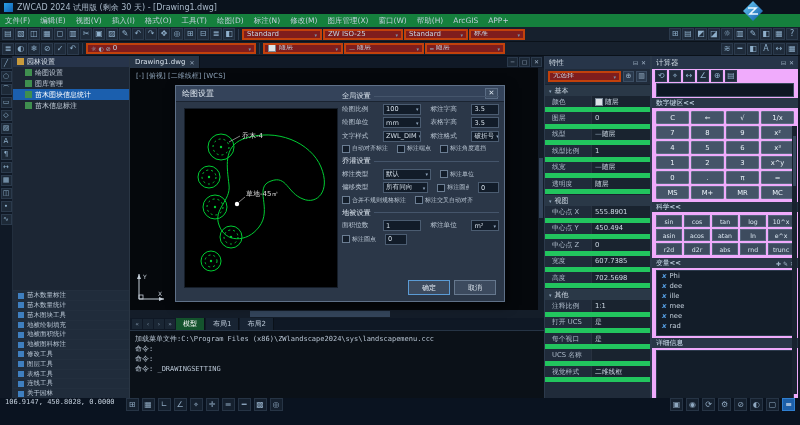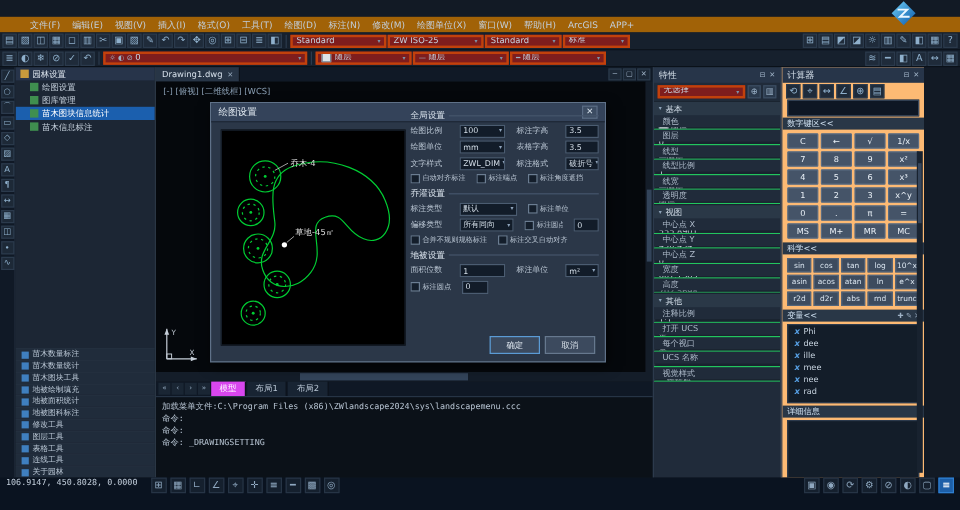--- a/index.html
+++ b/index.html
@@ -165,6 +165,10 @@
 
 <div id="root">
 
+  <div class="titlebar">
+    <span class="app-logo"></span>
+    <span class="title-text">ZWCAD 2024 试用版 (剩余 30 天) - [Drawing1.dwg]</span>
+  </div>
   <svg class="brand-logo" viewBox="0 0 22 22">
     <defs>
         <linearGradient id="lg" x1="0" y1="0" x2="1" y2="1">

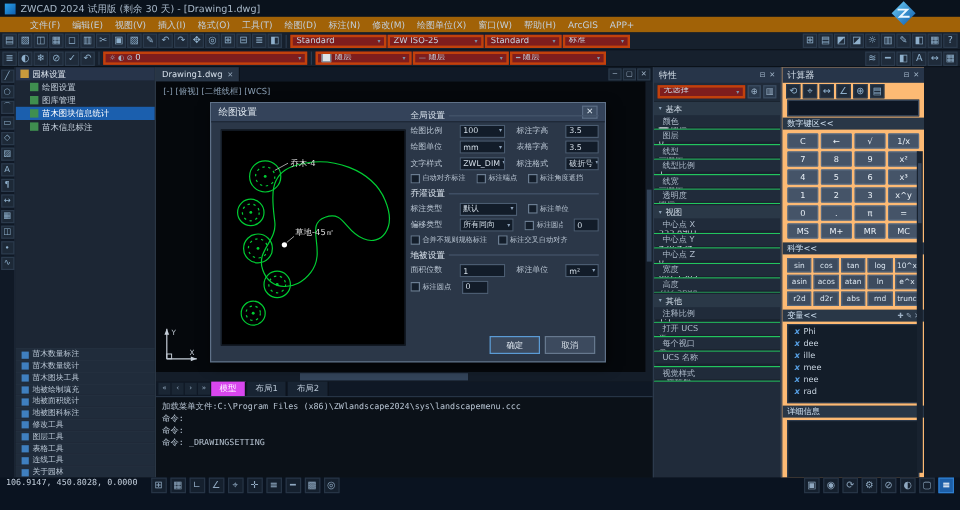--- a/index.html
+++ b/index.html
@@ -14,8 +14,8 @@
   .brand-logo{position:absolute;left:742px;top:0;width:22px;height:22px;z-index:30;}
 
   
-  .menubar{position:absolute;left:0;top:14px;width:800px;height:13px;background:#a16207;
-           display:flex;align-items:center;padding-left:20px;box-sizing:border-box;}
+  .menubar{position:absolute;left:0;top:14px;width:800px;height:13px;background:#15803d;
+           display:flex;align-items:center;padding-left:0;box-sizing:border-box;}
   .menu-item{font-size:7.5px;color:#c2cedb;padding:0 5px;line-height:13px;white-space:nowrap;}
 
   

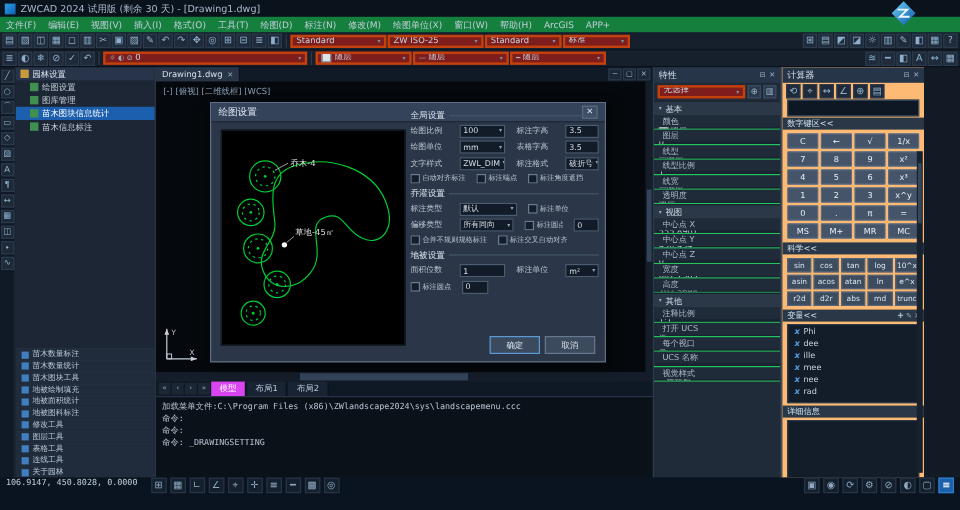--- a/index.html
+++ b/index.html
@@ -190,7 +190,7 @@
       <span class="menu-item">绘图(D)</span>
       <span class="menu-item">标注(N)</span>
       <span class="menu-item">修改(M)</span>
-      <span class="menu-item">绘图单位(X)</span>
+      <span class="menu-item">图库管理(X)</span>
       <span class="menu-item">窗口(W)</span>
       <span class="menu-item">帮助(H)</span>
       <span class="menu-item">ArcGIS</span>

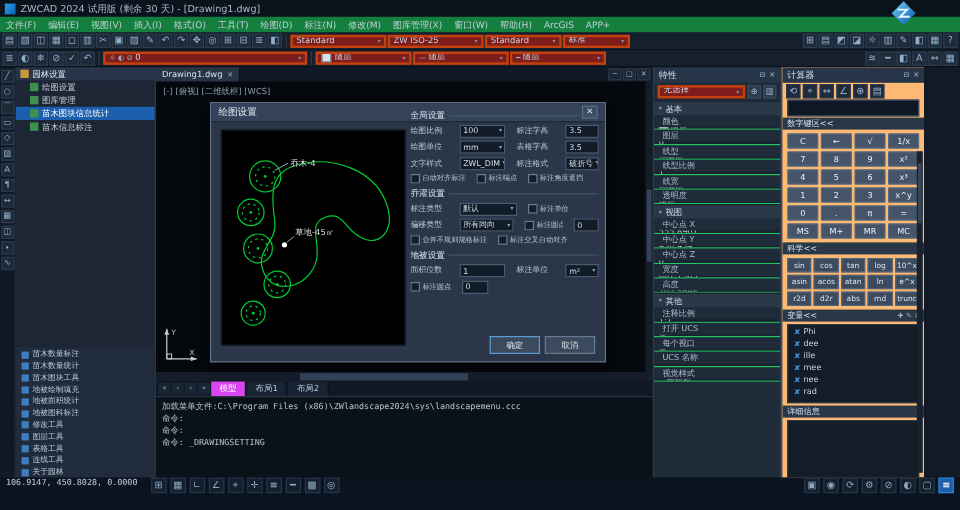--- a/index.html
+++ b/index.html
@@ -105,7 +105,7 @@
   .has-line .prop-value::before{content:"— ";color:#9fb2c6;}
 
   
-  .calcpanel{position:absolute;left:651px;top:56px;width:119px;height:342px;background:#fdba74;
+  .calcpanel{position:absolute;left:651px;top:56px;width:147px;height:342px;background:#f0abfc;
              border-left:1px solid #2c3a4c;box-sizing:border-box;overflow:hidden;}
   .calc-toolbar{height:13px;display:flex;align-items:center;gap:2px;padding:0 3px;}
   .calc-display{margin:1px 4px;height:12px;background:#0e1724;border:1px solid #3a4a5e;font-size:7px;color:#d5dfe9;

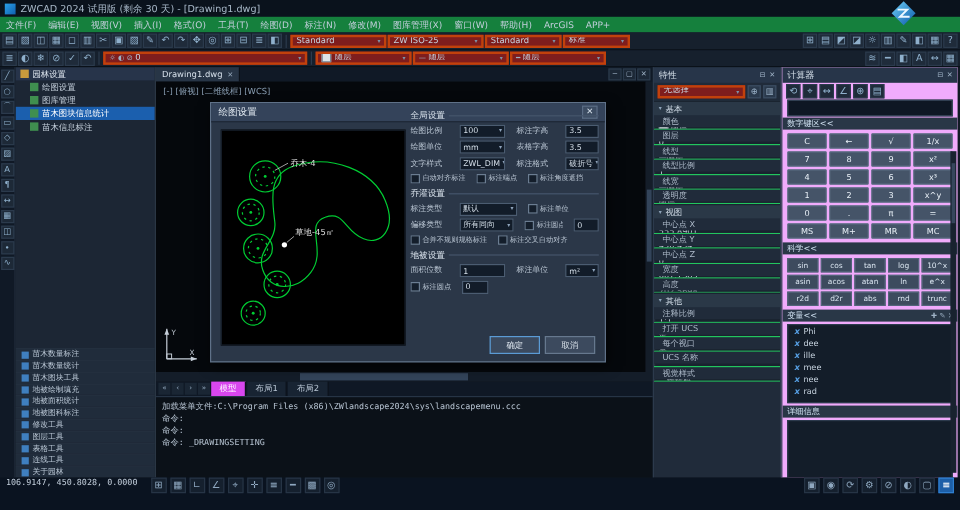--- a/index.html
+++ b/index.html
@@ -95,7 +95,7 @@
   .sec-header{height:11px;background:#2a3847;display:flex;align-items:center;gap:3px;padding-left:4px;
               font-size:7px;color:#cfdae5;border-top:1px solid #1a2430;}
   .sec-arrow{font-size:5px;color:#8fa4ba;}
-  .prop-row{height:11.4px;display:flex;border-bottom:1px solid #22c55e;font-size:6.8px;flex-direction:column;}
+  .prop-row{height:11.4px;display:flex;border-bottom:5px solid #22c55e;font-size:6.8px;}
   .prop-label{width:46px;padding-left:7px;color:#aebbca;display:flex;align-items:center;
               white-space:nowrap;overflow:hidden;box-sizing:border-box;flex:0 0 auto;}
   .prop-value{flex:1;background:#19232f;border-left:1px solid #283240;display:flex;align-items:center;

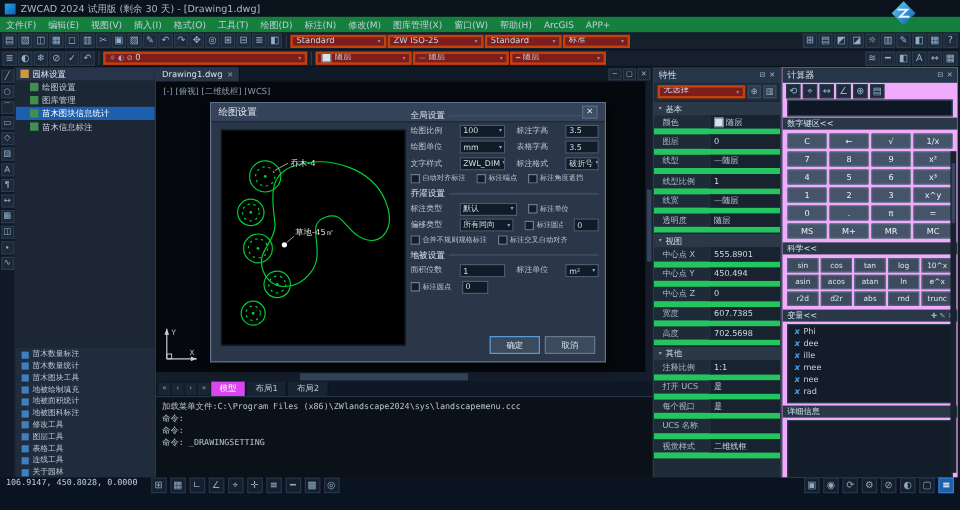--- a/index.html
+++ b/index.html
@@ -77,7 +77,7 @@
   .nav-btn{width:10px;height:10px;background:#1a2634;color:#8fa4ba;font-size:6px;line-height:10px;text-align:center;flex:0 0 auto;}
   .lt-tab{height:12px;line-height:12px;padding:0 7px;font-size:7px;color:#b9c6d4;background:#182433;
           border-right:1px solid #0a1119;box-sizing:border-box;}
-  .lt-tab.active{background:#d946ef;color:#fff;}
+  .lt-tab.active{background:#14532d;color:#fff;}
   .cmdarea{position:absolute;left:130px;top:330px;width:414px;height:68px;background:#0b1118;border-top:1px solid #263445;
            box-sizing:border-box;padding:3px 5px;font-family:"DejaVu Sans Mono",monospace;font-size:7px;color:#b6c3d1;line-height:10px;}
   .cmd-line{white-space:nowrap;overflow:hidden;}

